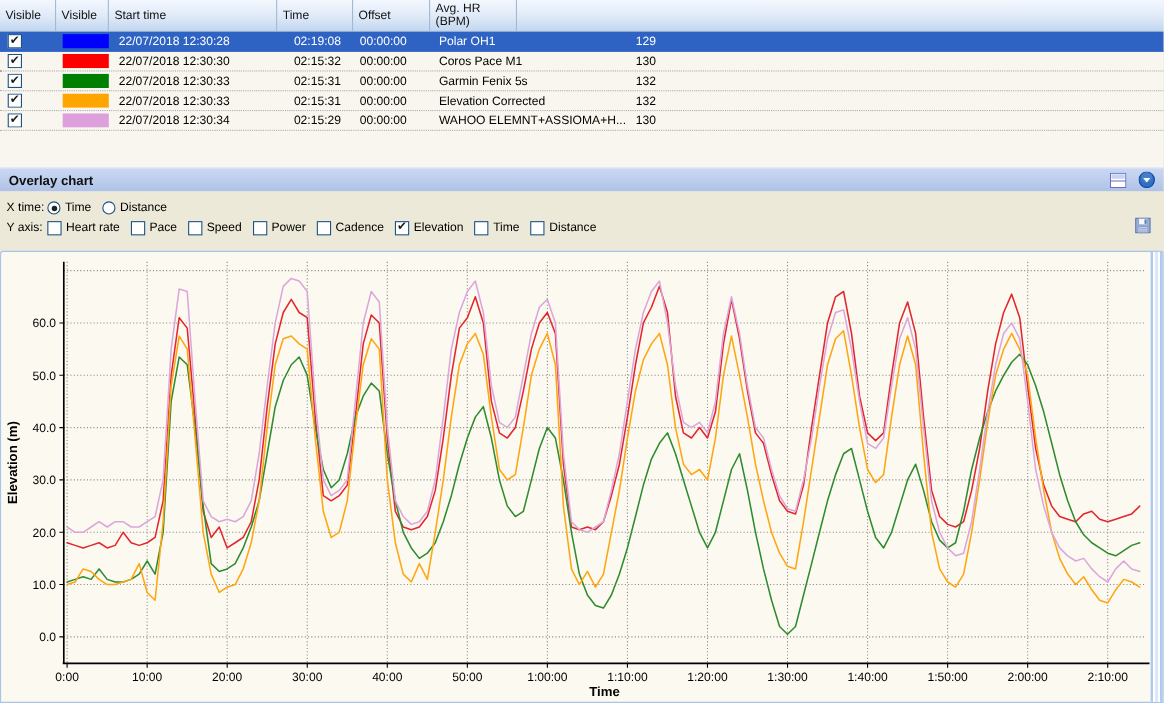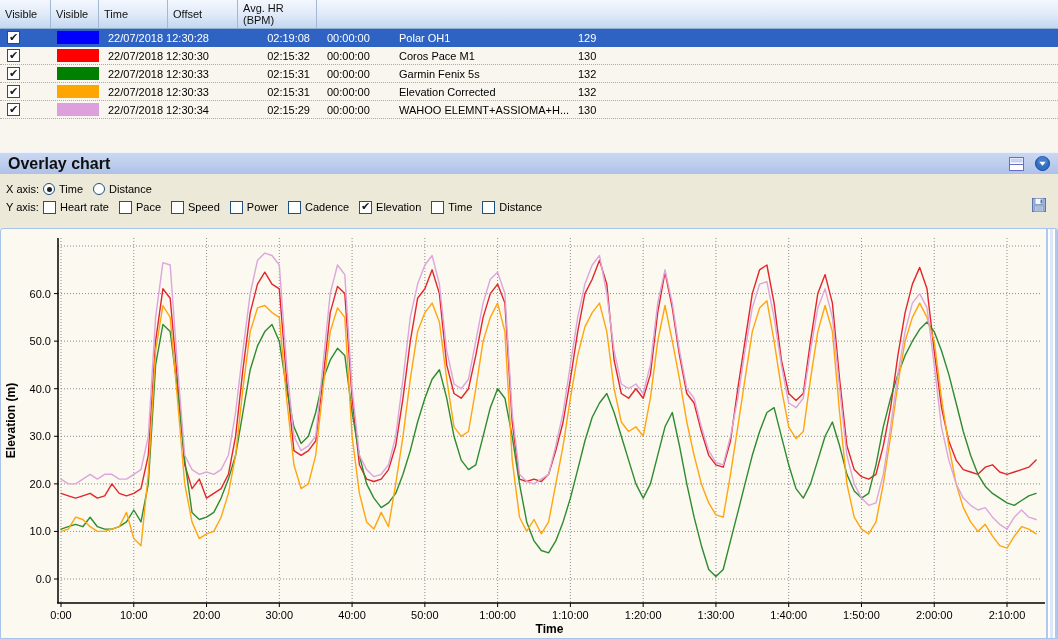--- a/index.html
+++ b/index.html
@@ -63,6 +63,7 @@
     <div class="thead">
         <div class="th" style="width: 51px;">Visible</div>
         <div class="th" style="width: 48px;">Visible</div>
+        <div class="th" style="width: 153px;">Start time</div>
         <div class="th" style="width: 69px;">Time</div>
         <div class="th" style="width: 70px;">Offset</div>
         <div class="th" style="width: 79px;">Avg. HR

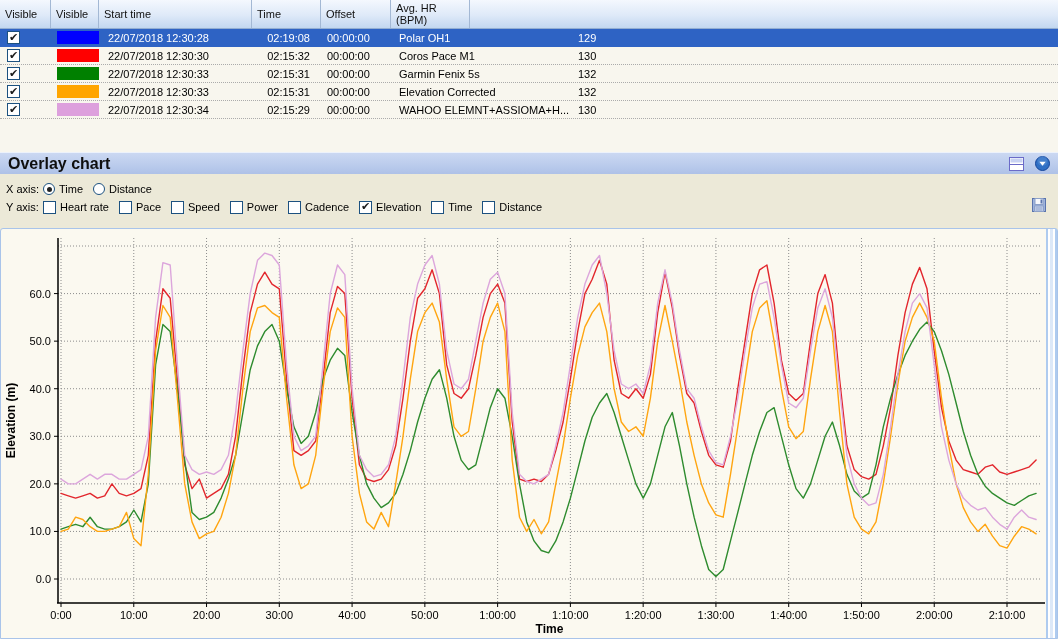--- a/index.html
+++ b/index.html
@@ -27,7 +27,7 @@
   .bar{position:absolute;left:0;top:152px;width:1058px;height:22px;box-sizing:border-box;
        background:linear-gradient(180deg,#CBD8F2 0%,#BACBEC 60%,#AEC1E7 100%);
        border-top:1px solid #EDF2FB;display:flex;align-items:center;}
-  .bar-title{font-size:16px;font-weight:bold;margin-left:8px;color:#0f0f0f;}
+  .bar-title{font-size:12px;font-weight:bold;margin-left:8px;color:#0f0f0f;}
   .bar-icons{position:absolute;right:8px;top:3px;display:flex;gap:11px;align-items:center;}
   .bar-icons span{display:inline-flex;cursor:pointer;}
 

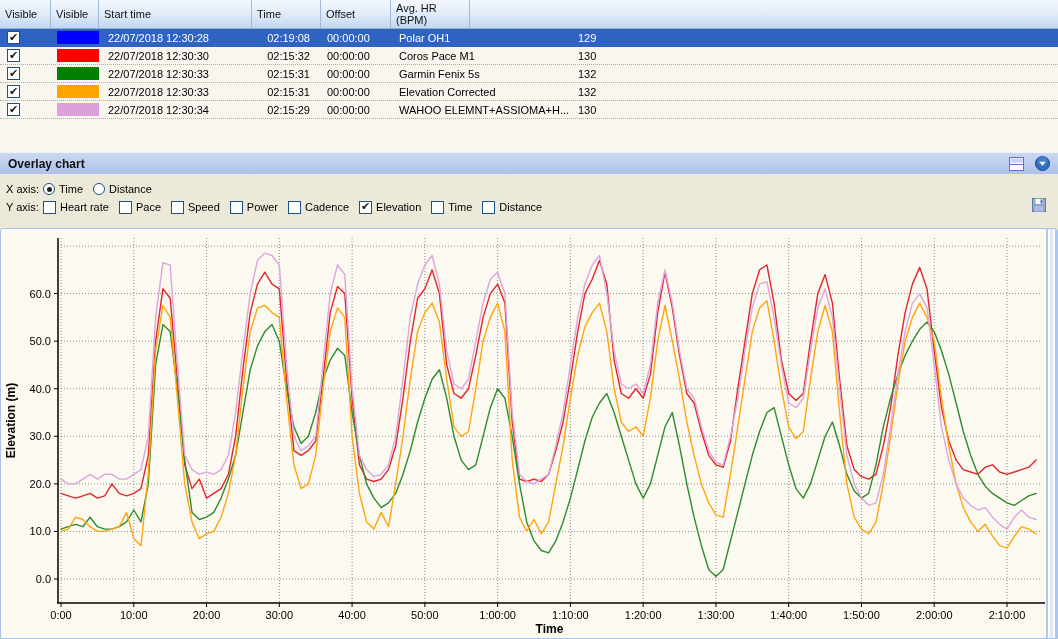--- a/index.html
+++ b/index.html
@@ -161,7 +161,7 @@
 
   <div class="controls">
     <div class="ctl-row rx">
-      <span class="ctl-label">X axis:</span>
+      <span class="ctl-label">X time:</span>
       <span id="xaxis-opts" style="display:inline-flex;align-items:center;">
           <span class="opt">
             <span class="radio selected"></span>

